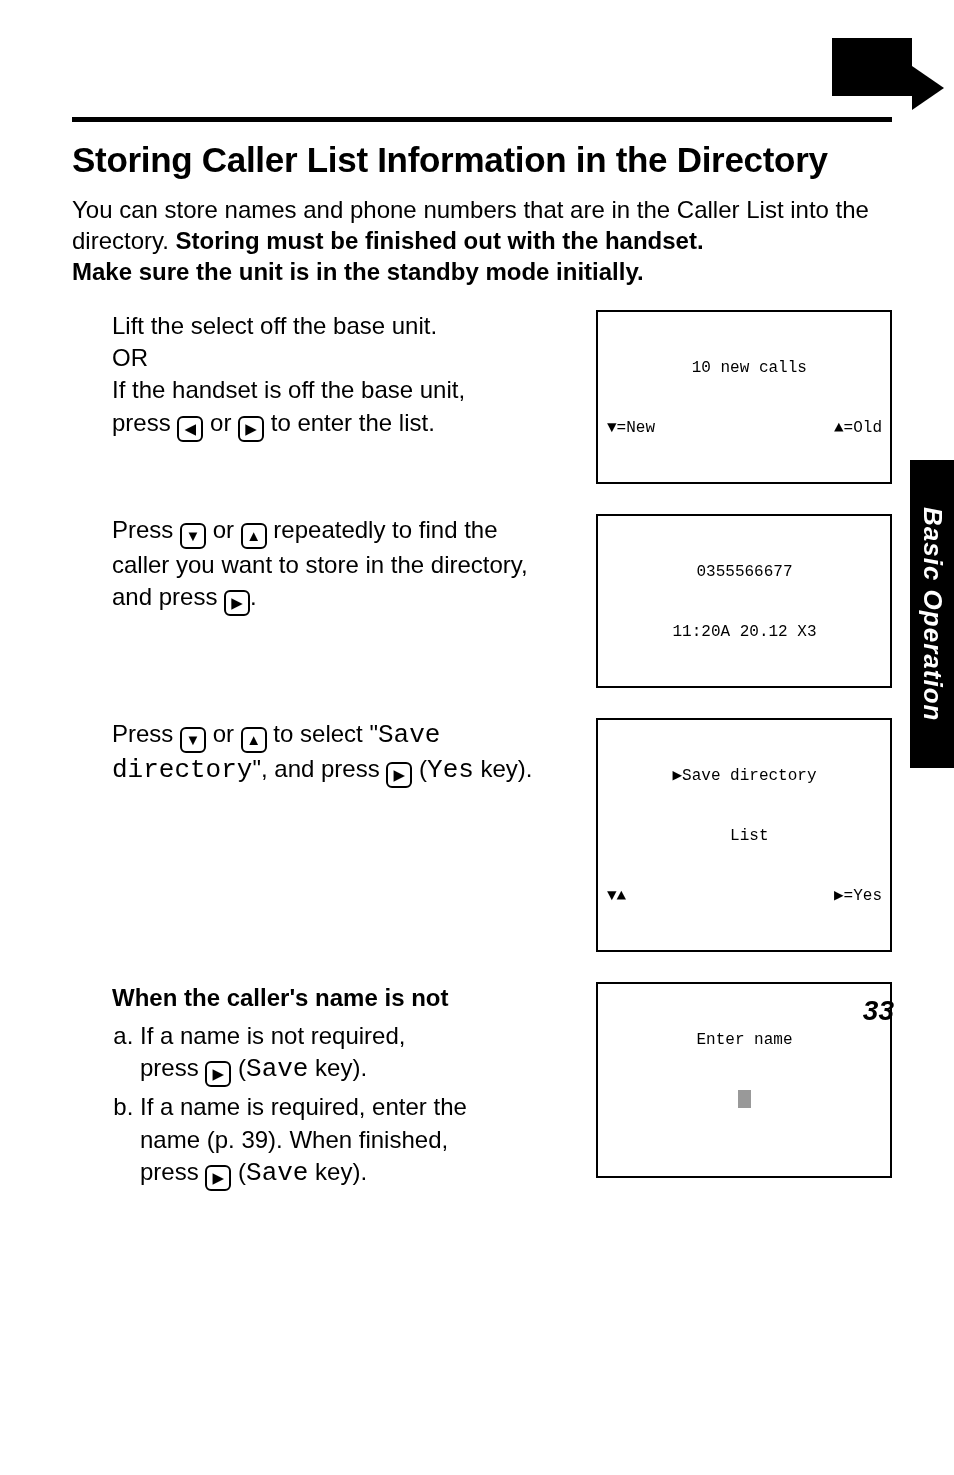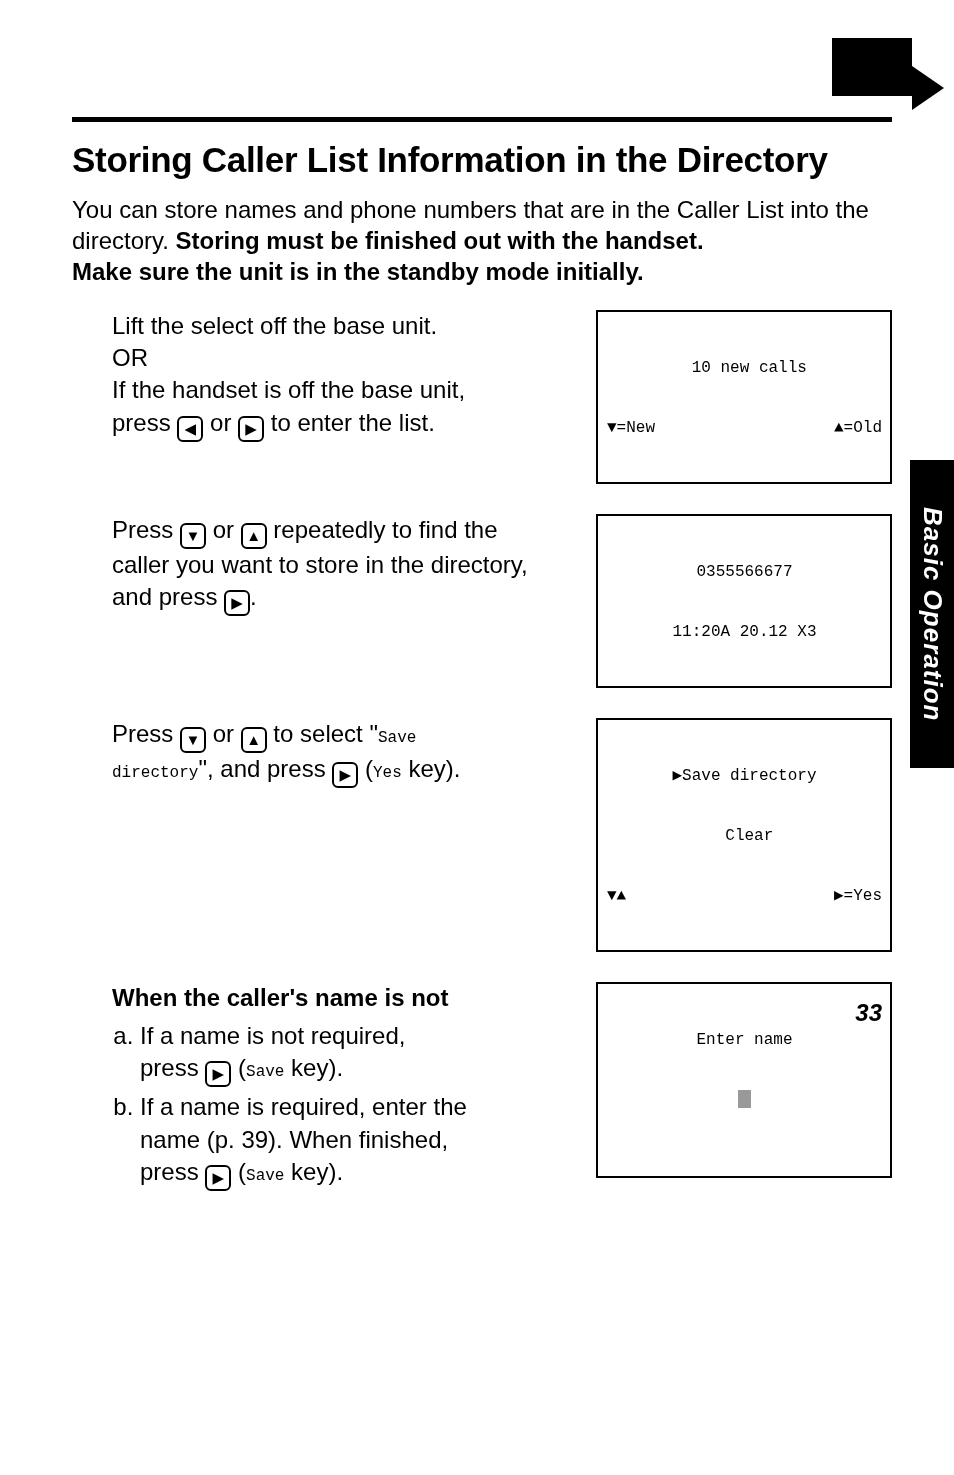--- a/index.html
+++ b/index.html
@@ -14,7 +14,7 @@
   .steps { display: flex; flex-direction: column; gap: 30px; }
   .step { display: flex; gap: 18px; align-items: flex-start; }
   .step-text { flex: 1 1 auto; font-size: 24px; line-height: 1.35; padding-left: 40px; }
-  .step-text .mono { font-family: "Courier New", monospace; font-size: 16px; }
+  .step-text .mono { font-family: "Courier New", monospace; font-size: 26px; }
   .keycap { display: inline-flex; align-items: center; justify-content: center; border: 2.5px solid #000; border-radius: 6px; min-width: 26px; height: 26px; font-size: 15px; vertical-align: -3px; padding: 0 3px; font-family: Arial, sans-serif; }
   .lcd { border: 2.5px solid #000; width: 296px; min-height: 62px; padding: 6px 8px 4px 9px; font-family: "Courier New", monospace; font-size: 16px; line-height: 1.25; white-space: pre; flex: 0 0 auto; letter-spacing: 0px; text-align: center; }
   .lcd .row { display: flex; justify-content: space-between; gap: 25px; }

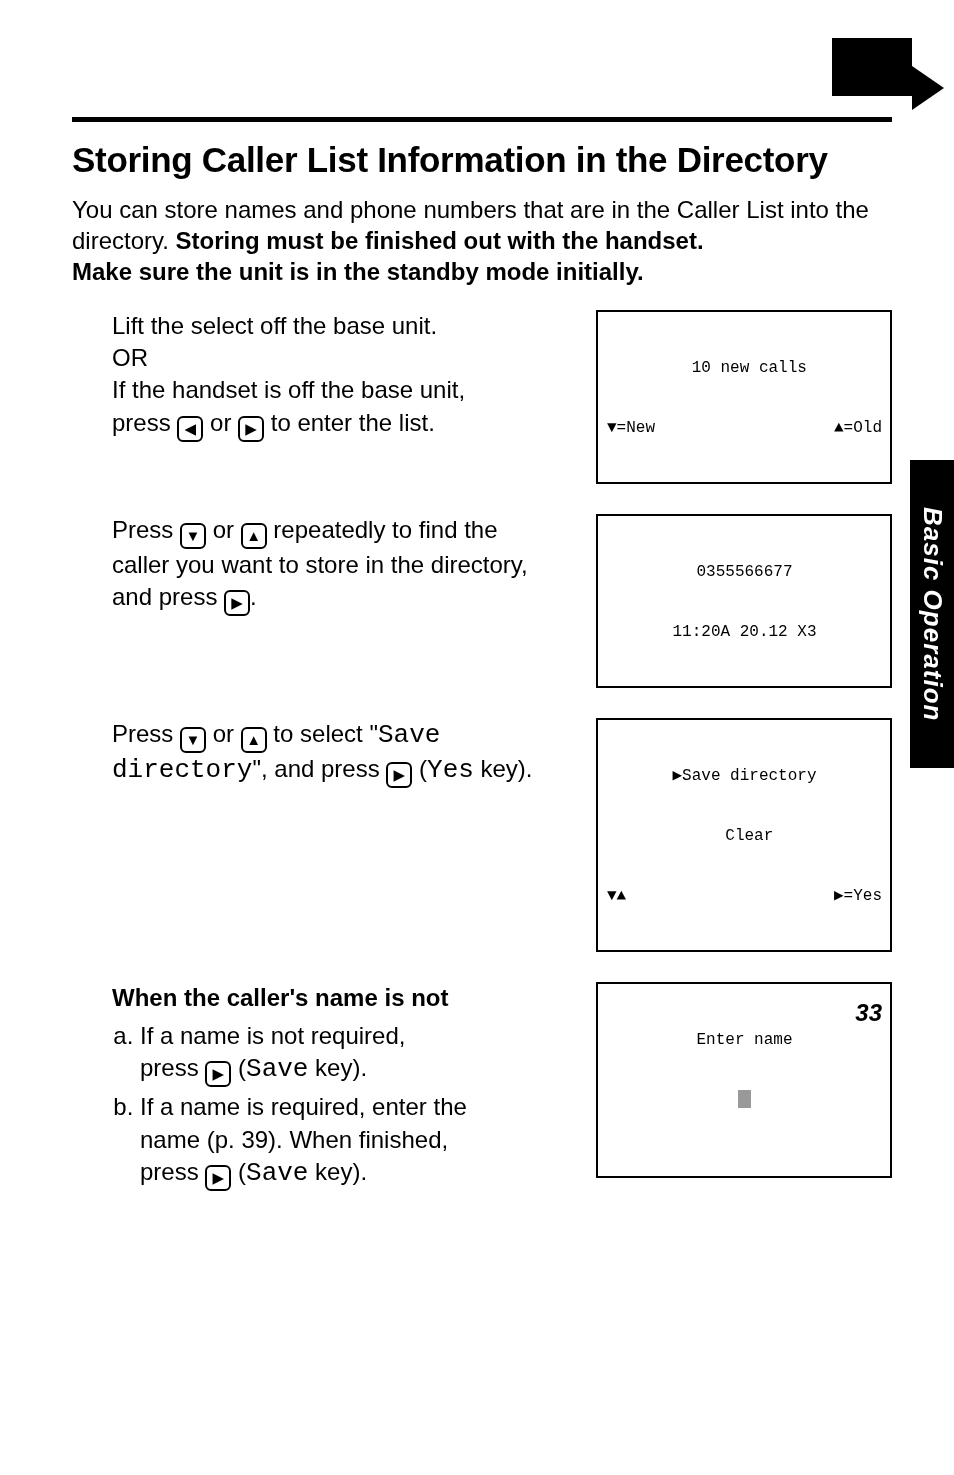--- a/index.html
+++ b/index.html
@@ -78,7 +78,7 @@
       </div>
       <div class="lcd">
         <div>▶Save directory</div>
-        <div> Clear</div>
+        <div> List</div>
         <div class="row"><span>▼▲</span><span>▶=Yes</span></div>
       </div>
     </div>

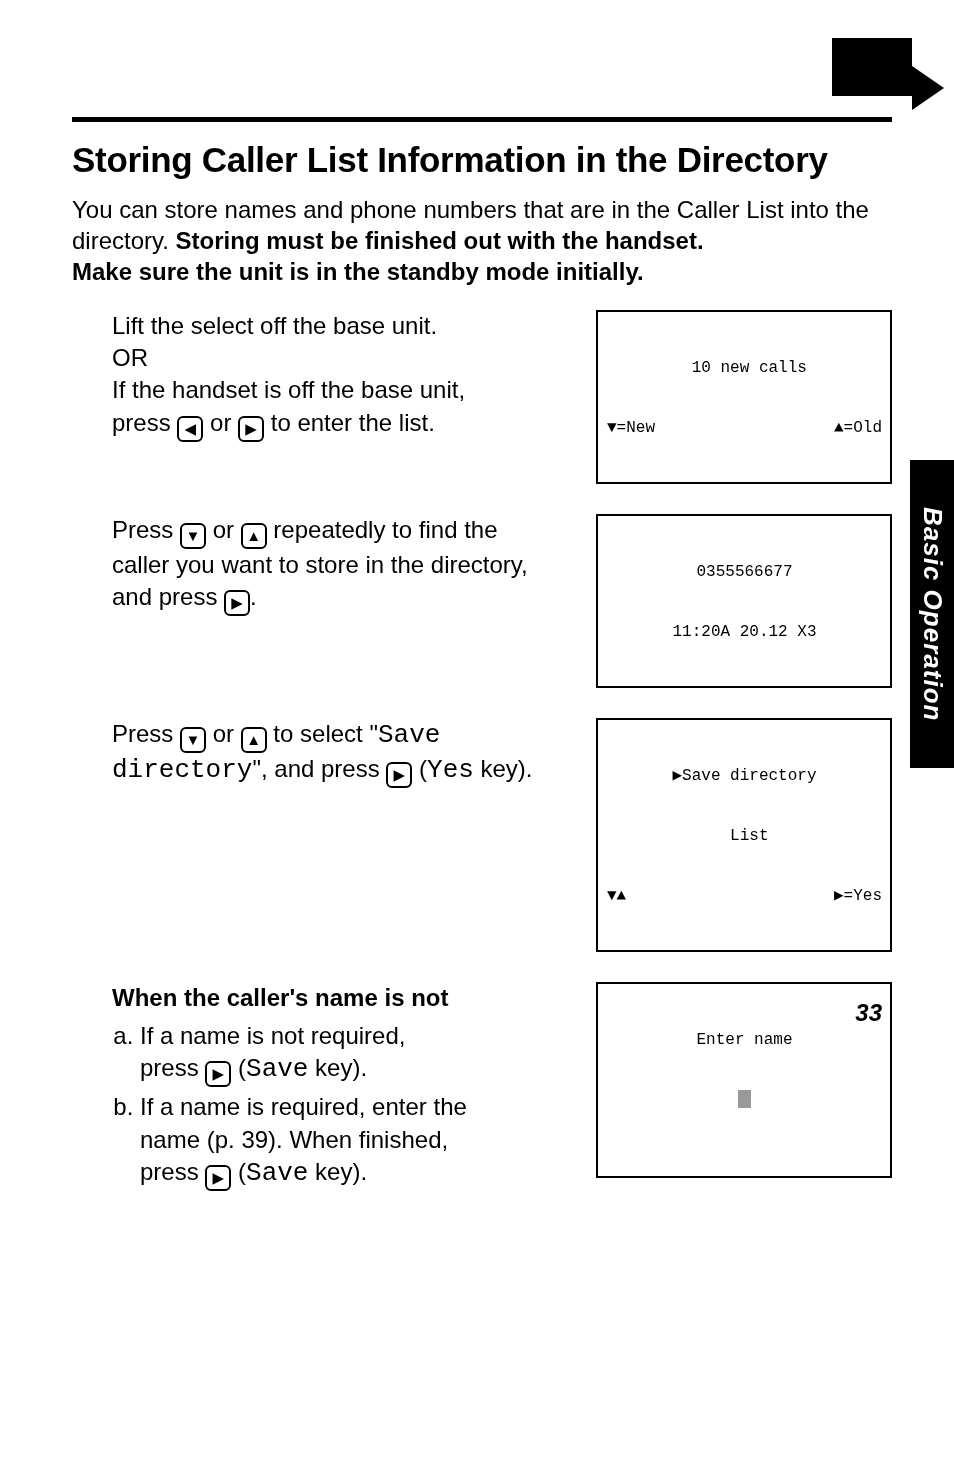--- a/index.html
+++ b/index.html
@@ -25,7 +25,7 @@
   .sub ol li { margin-bottom: 4px; }
   .side-tab { position: absolute; right: 0; top: 460px; width: 44px; height: 308px; background: #000; display: flex; align-items: center; justify-content: center; }
   .side-tab span { color: #fff; font-style: italic; font-weight: bold; font-size: 26px; writing-mode: vertical-rl; letter-spacing: 1px; font-family: Arial, sans-serif; }
-  .pagenum { position: absolute; bottom: 44px; right: 72px; font-style: italic; font-weight: bold; font-size: 24px; }
+  .pagenum { position: absolute; bottom: 44px; right: 60px; font-style: italic; font-weight: bold; font-size: 28px; }
   .cursor-block { display: inline-block; width: 13px; height: 18px; background: #999; vertical-align: -2px; }
 </style>
 </head>

